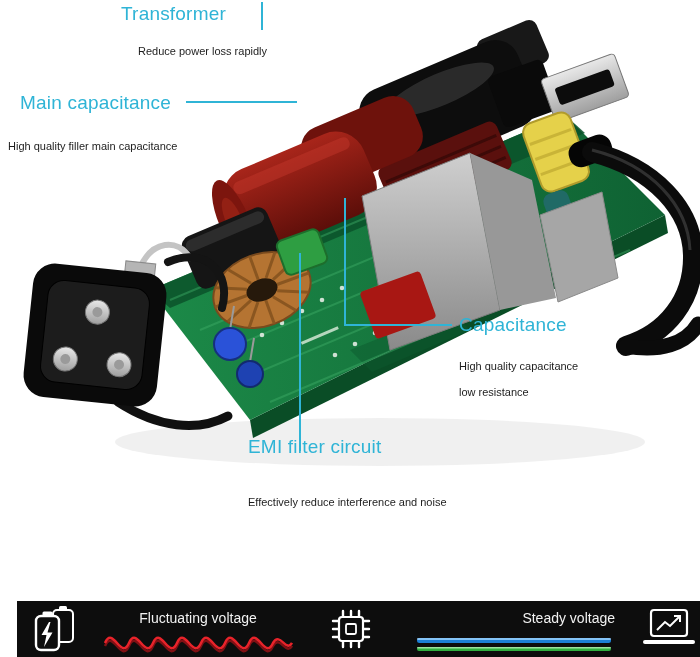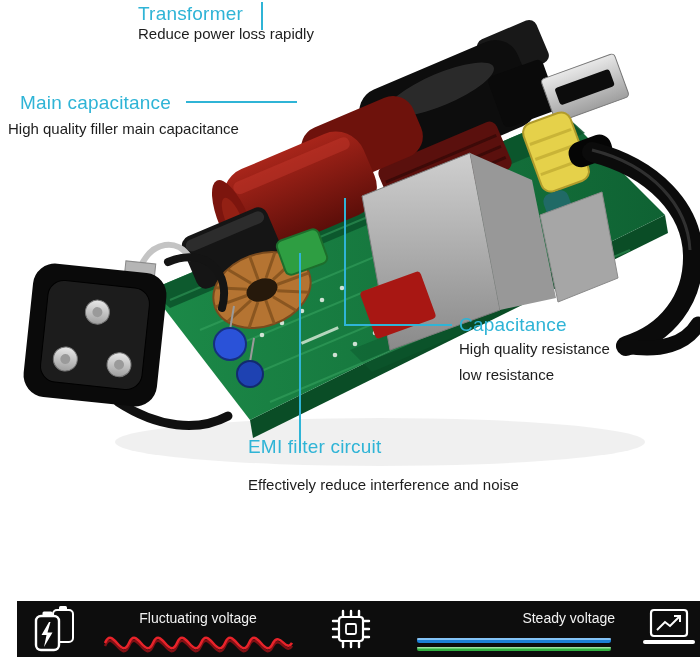--- a/index.html
+++ b/index.html
@@ -221,7 +221,7 @@
 
   <div class="anno-layer">
 
-    <div class="anno-title" style="left:138px; top:3px;text-align:center;">Transformer</div>
+    <div class="anno-title" style="left:121px; top:3px;text-align:center;">Transformer</div>
     <div class="anno-line" style="left:261px; top:2px; width:2px; height:28px;"></div>
     <div class="anno-sub" style="left:138px; top:25px;">Reduce power loss rapidly</div>
 

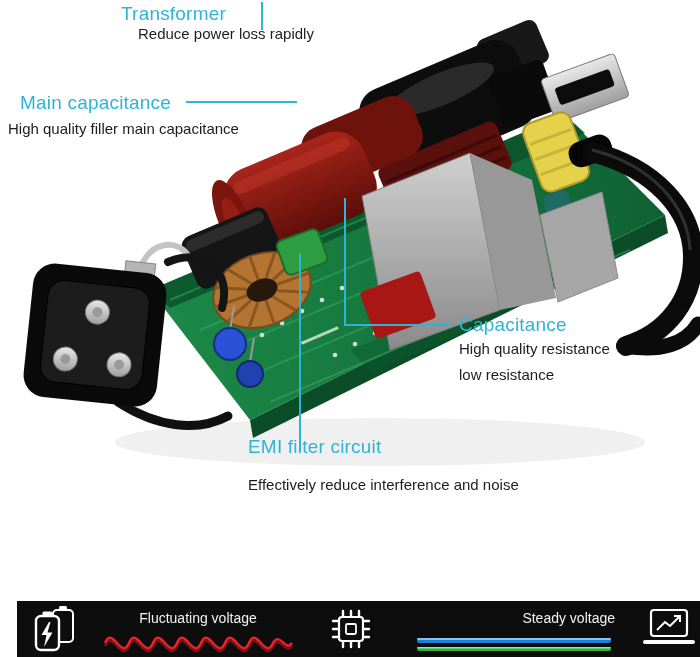--- a/index.html
+++ b/index.html
@@ -22,9 +22,10 @@
   }
   .anno-sub {
     position:absolute;
-    font-size:15px;
+    font-size:11px;
     color:var(--annotation-text,#1d1d1d);
     white-space:nowrap;
+    margin-top:20px;
   }
   .anno-line { position:absolute; background:var(--accent,#2fb4d6); }
   .footer {

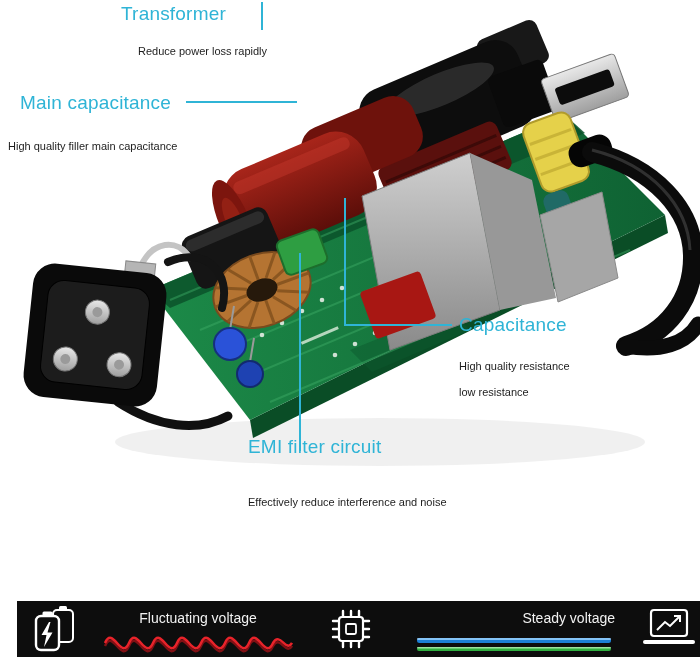--- a/index.html
+++ b/index.html
@@ -233,7 +233,7 @@
     <div class="anno-line" style="left:344px; top:198px; width:2px; height:128px;"></div>
     <div class="anno-line" style="left:344px; top:324px; width:108px; height:2px;"></div>
     <div class="anno-title" style="left:459px; top:314px;">Capacitance</div>
-    <div class="anno-sub" style="left:459px; top:340px;">High quality resistance</div>
+    <div class="anno-sub" style="left:459px; top:340px;">High quality capacitance</div>
     <div class="anno-sub" style="left:459px; top:366px;text-align:right;">low resistance</div>
 
     <div class="anno-line" style="left:299px; top:253px; width:2px; height:198px;"></div>

